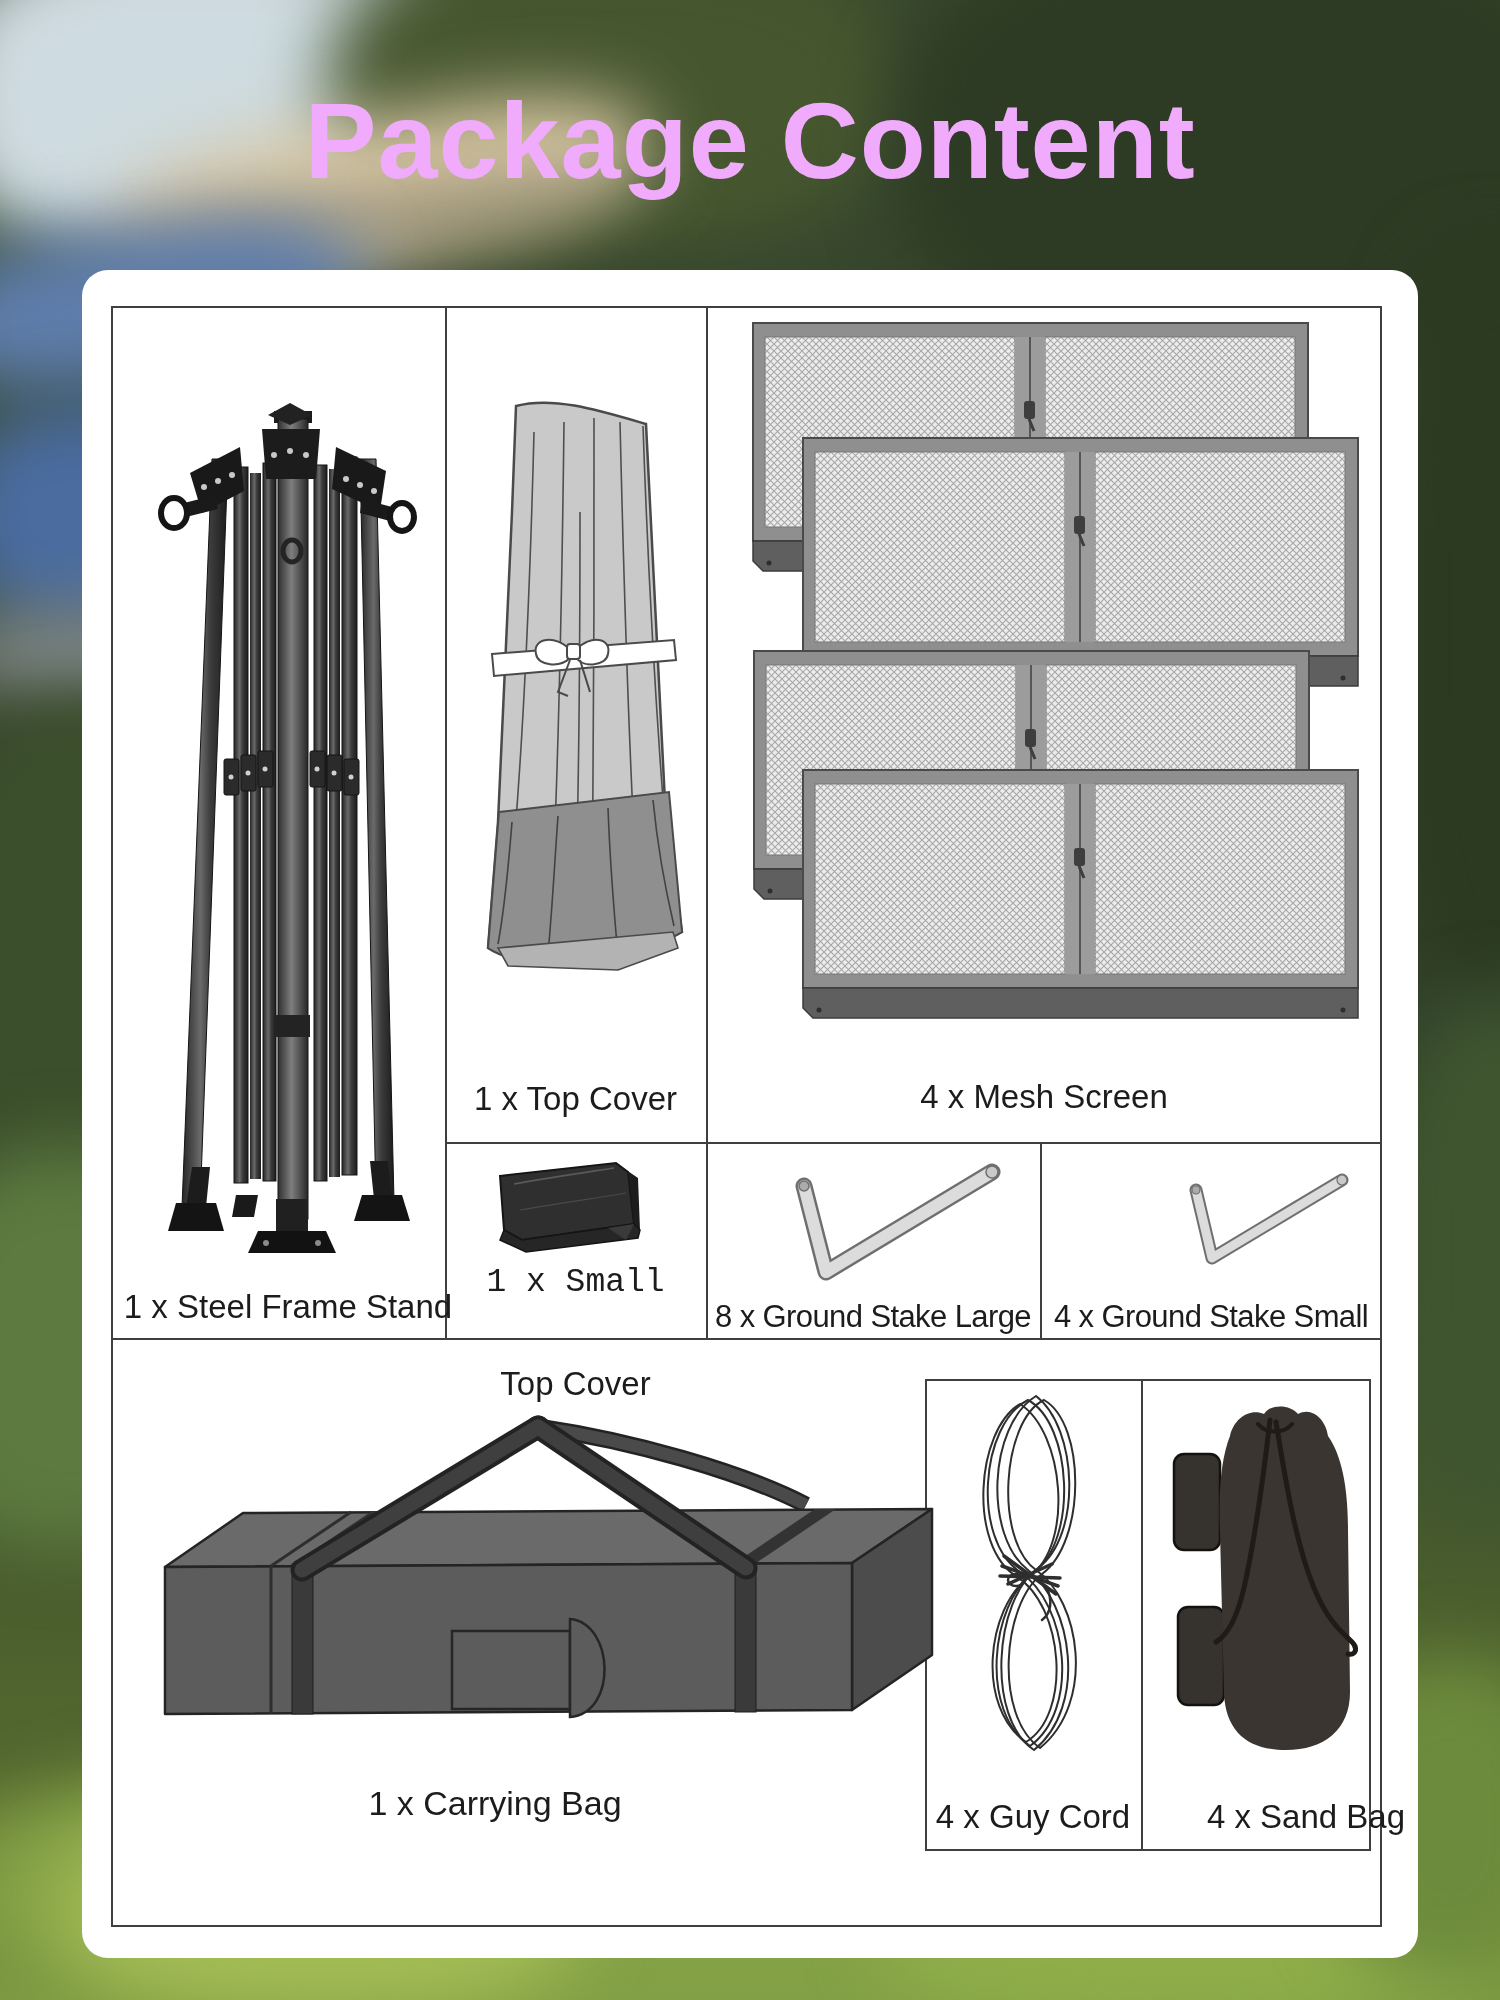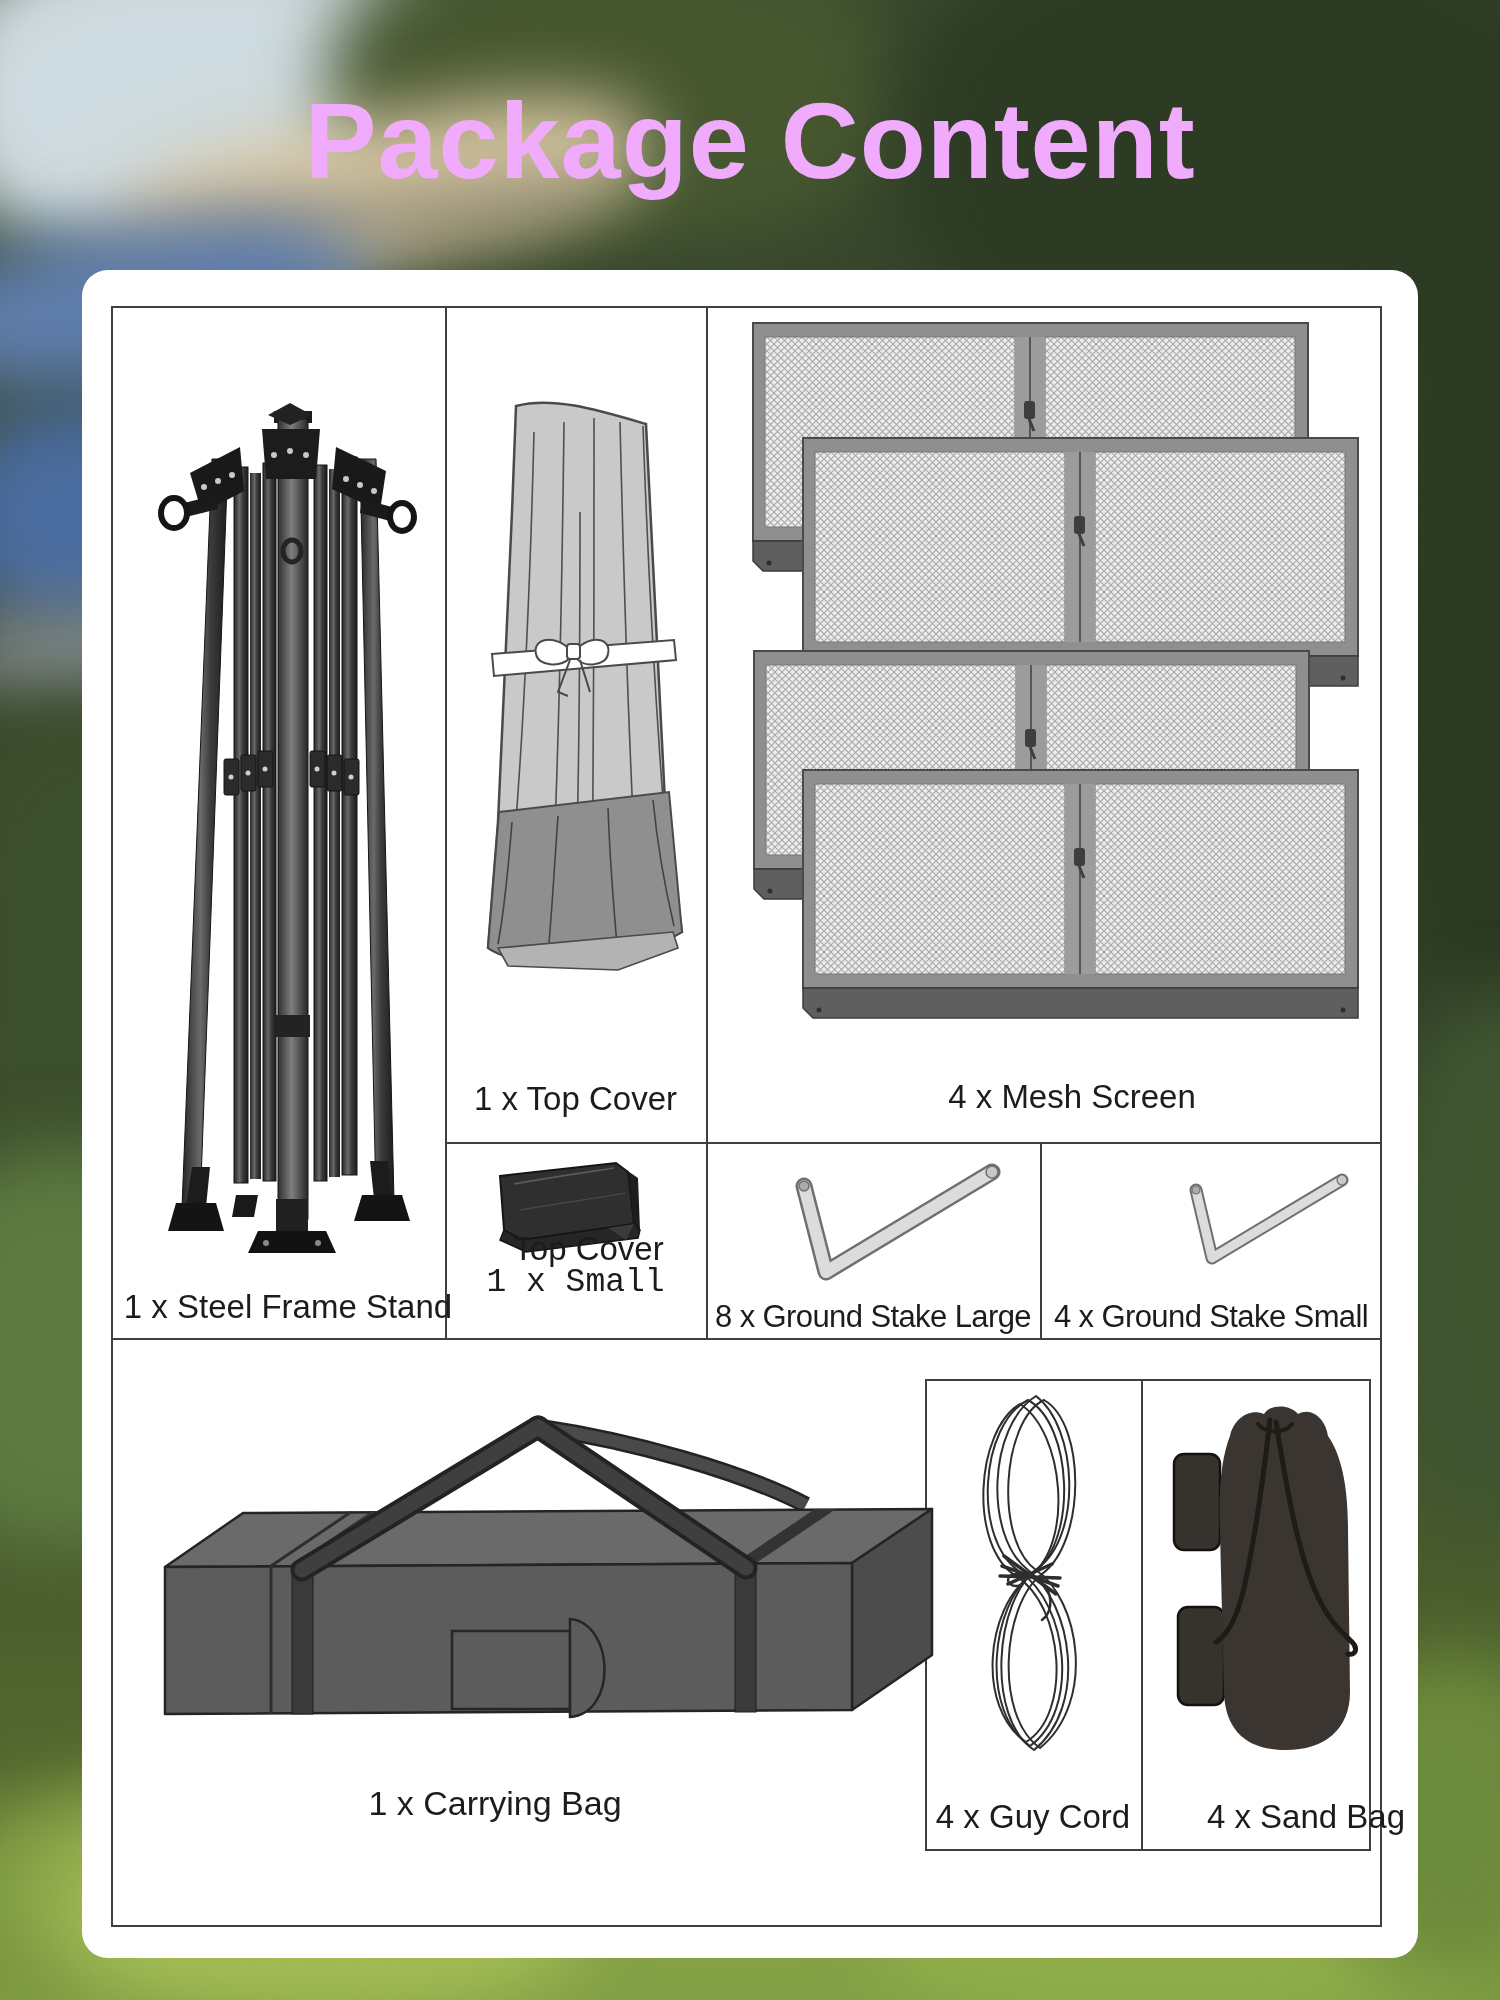--- a/index.html
+++ b/index.html
@@ -265,7 +265,7 @@
 
   <div class="cell-label" style="left:121px;top:1290px;width:334px;">1 x Steel Frame Stand</div>
   <div class="cell-label" style="left:445px;top:1082px;width:261px;">1 x Top Cover</div>
-  <div class="cell-label" style="left:706px;top:1080px;width:676px;padding-left:28px;">4 x Mesh Screen</div>
+  <div class="cell-label" style="left:706px;top:1080px;width:676px;">4 x Mesh Screen</div>
   <div class="cell-label" style="left:445px;top:1266px;width:261px;font-family:Liberation Mono, monospace;">1 x Small</div>
   <div class="cell-label" style="left:445px;top:1232px;width:261px;margin-left:13px;">Top Cover</div>
   <div class="cell-label cond" style="left:706px;top:1301px;width:334px;">8 x Ground Stake Large</div>

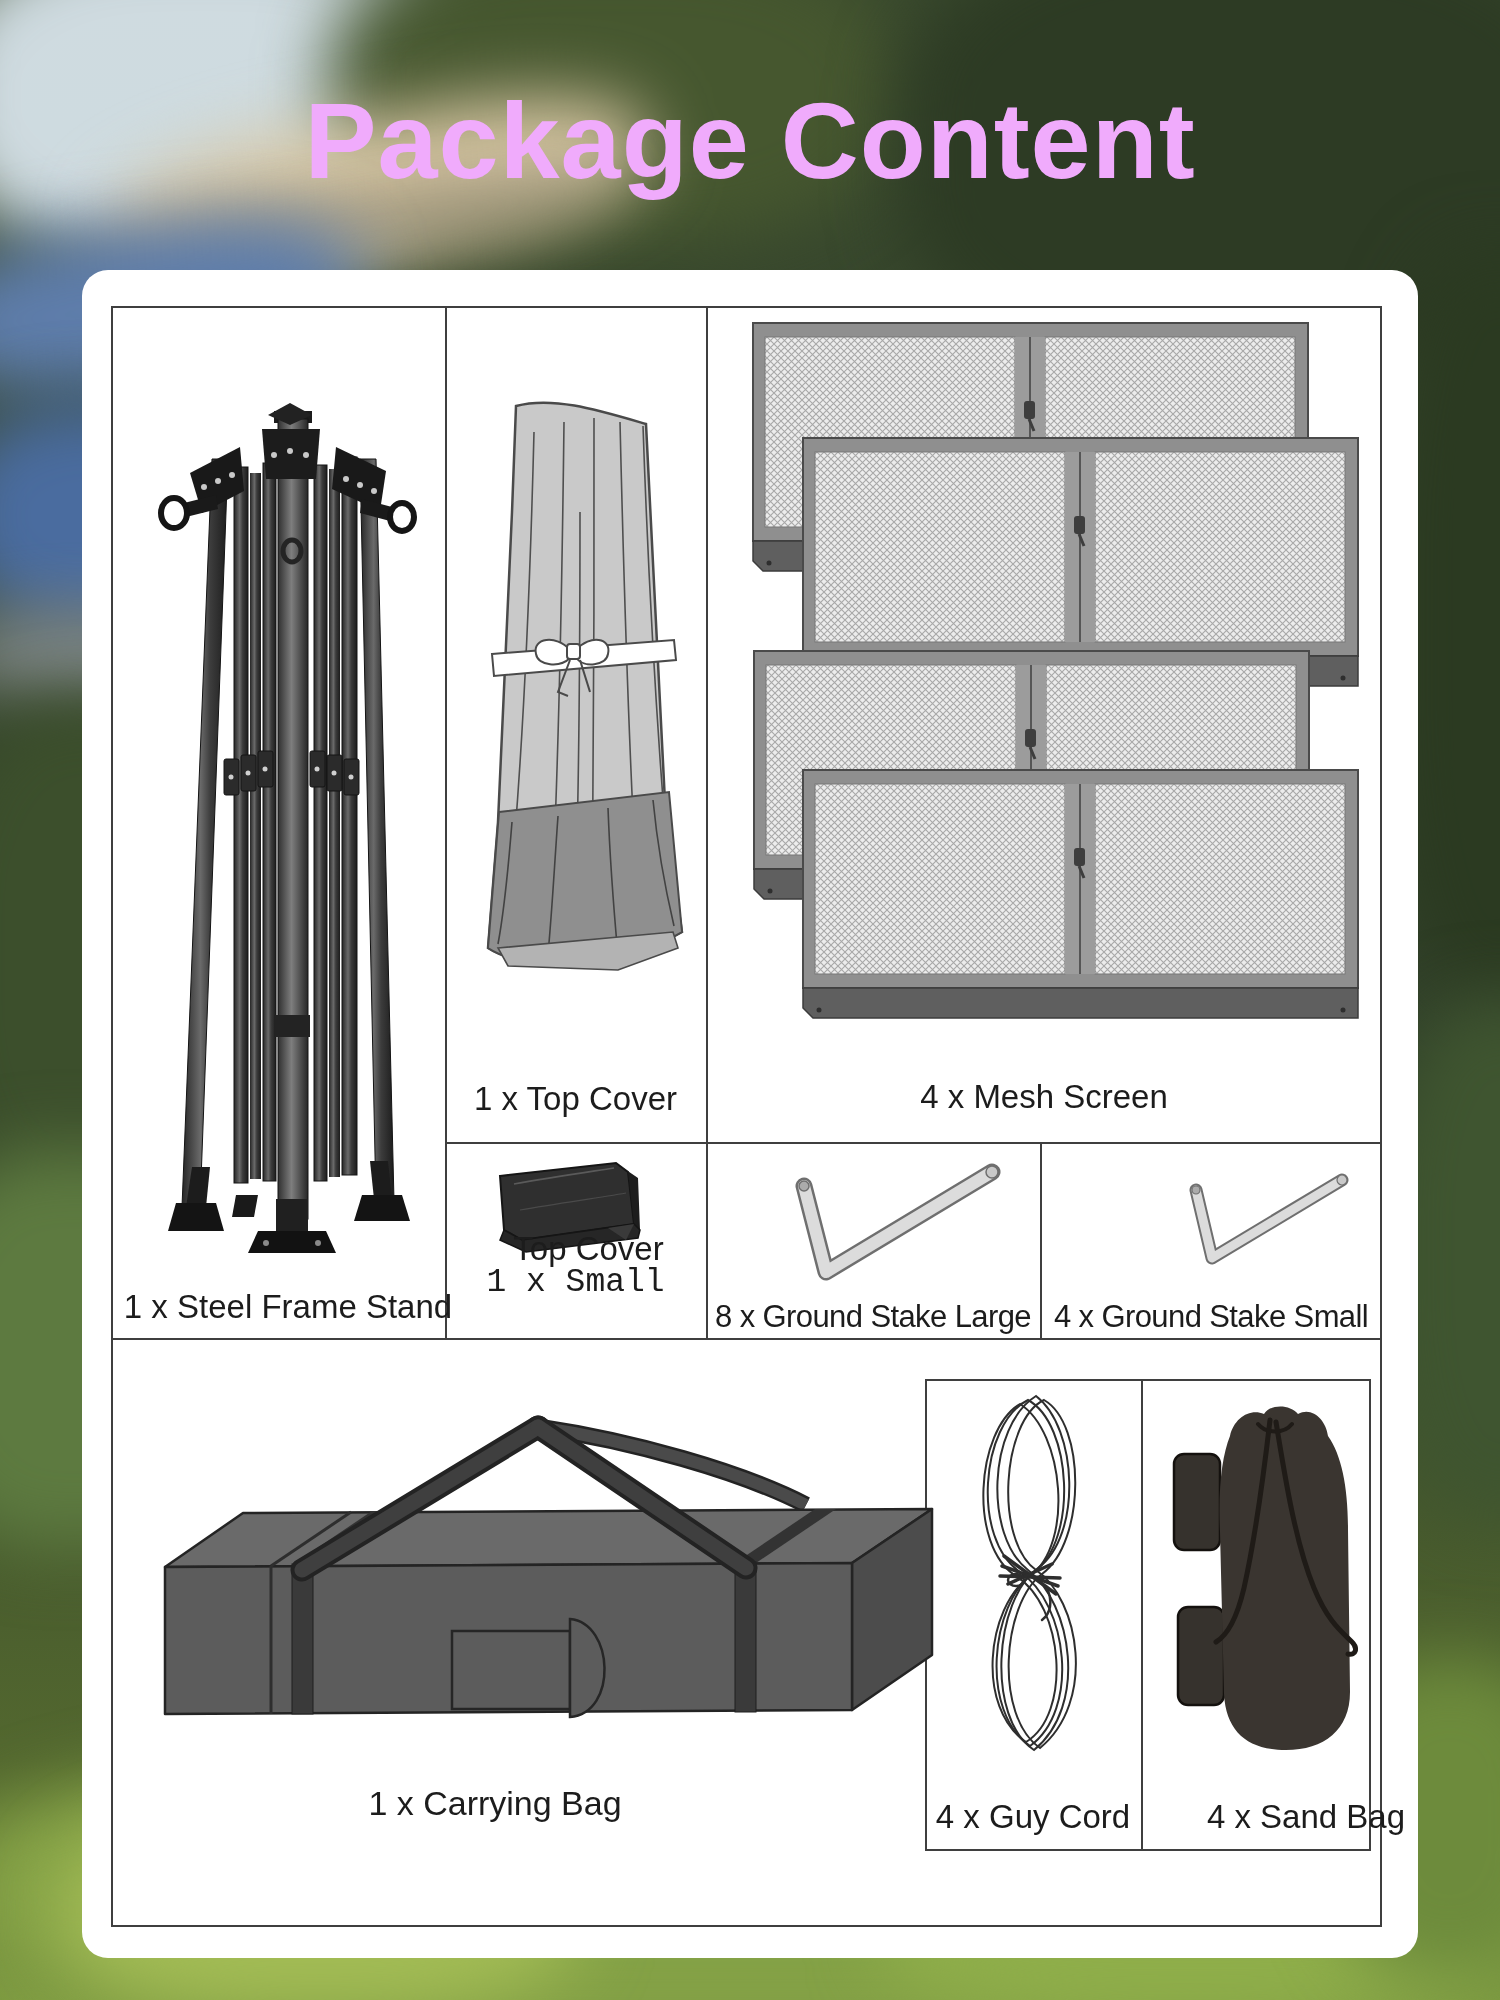--- a/index.html
+++ b/index.html
@@ -267,7 +267,7 @@
   <div class="cell-label" style="left:445px;top:1082px;width:261px;">1 x Top Cover</div>
   <div class="cell-label" style="left:706px;top:1080px;width:676px;">4 x Mesh Screen</div>
   <div class="cell-label" style="left:445px;top:1266px;width:261px;font-family:Liberation Mono, monospace;">1 x Small</div>
-  <div class="cell-label" style="left:445px;top:1232px;width:261px;margin-left:13px;">Top Cover</div>
+  <div class="cell-label" style="left:445px;top:1367px;width:261px;">Top Cover</div>
   <div class="cell-label cond" style="left:706px;top:1301px;width:334px;">8 x Ground Stake Large</div>
   <div class="cell-label cond" style="left:1040px;top:1301px;width:342px;">4 x Ground Stake Small</div>
   <div class="cell-label" style="left:260px;top:1785px;width:470px;font-size:34px;">1 x Carrying Bag</div>

